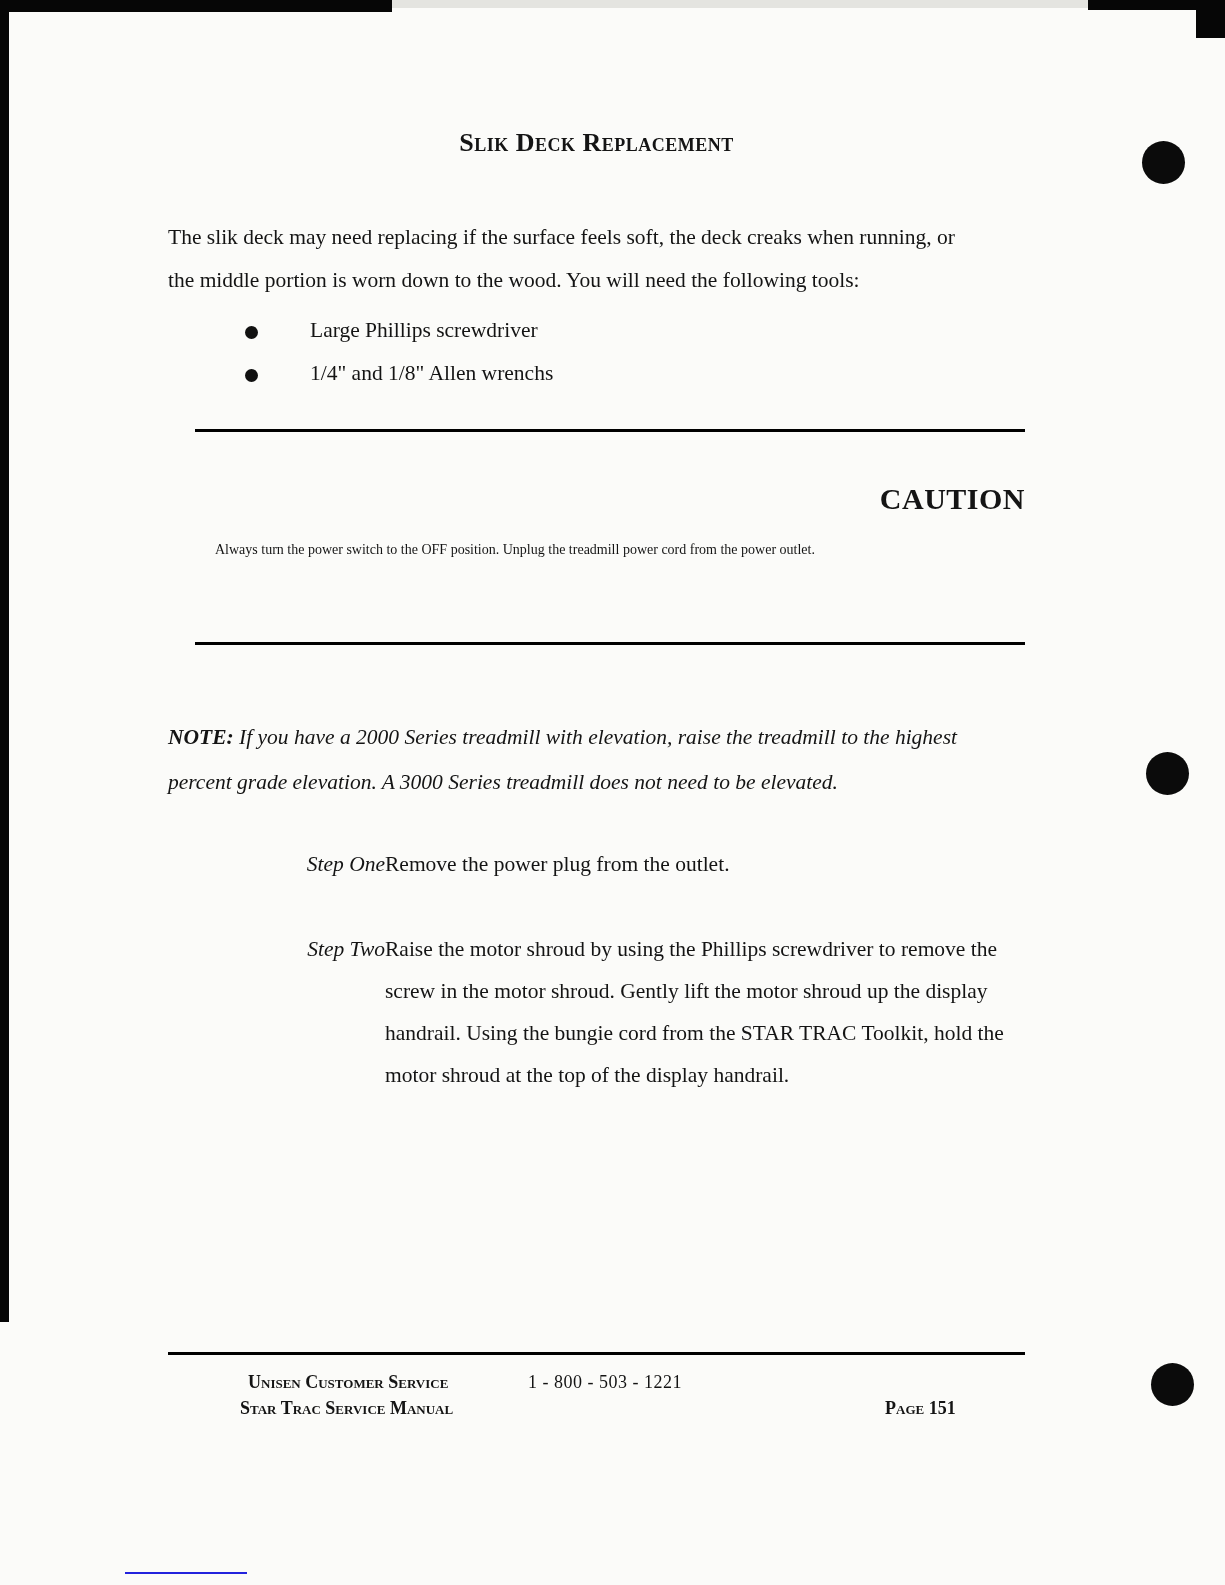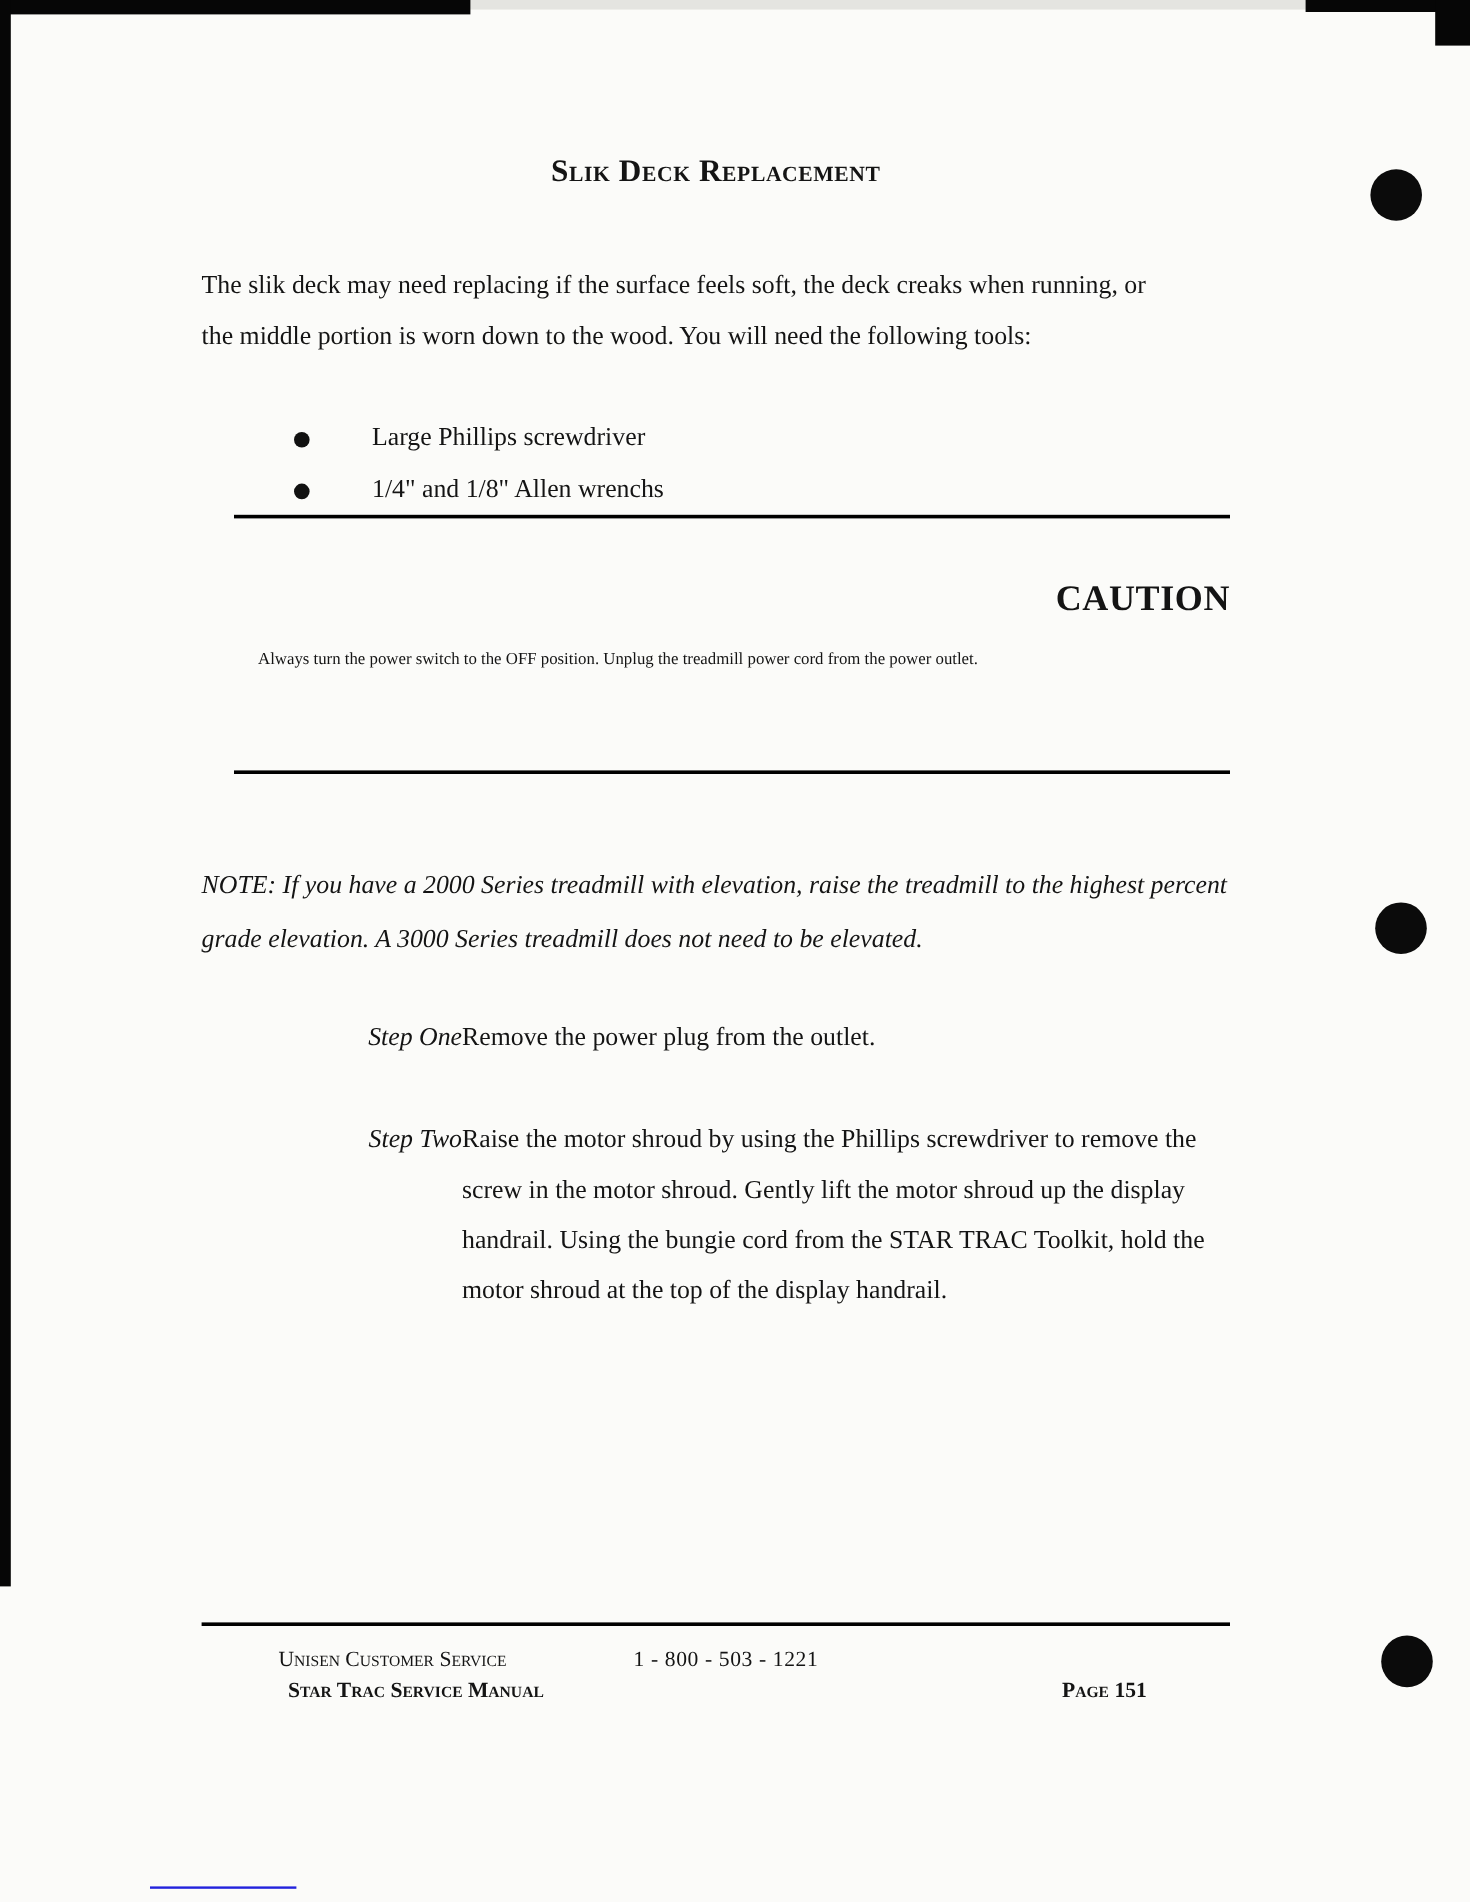--- a/index.html
+++ b/index.html
@@ -33,7 +33,7 @@
     position:absolute;top:216px;left:0;width:800px;
     font-size:21.5px;line-height:43px;
   }
-  .tools{position:absolute;top:352px;left:77px;width:700px;}
+  .tools{position:absolute;top:318px;left:77px;width:700px;}
   .tool-row{display:flex;align-items:flex-start;height:43px;font-size:21.5px;}
   .bullet-dot{
     width:13px;height:13px;border-radius:50%;background:#111;

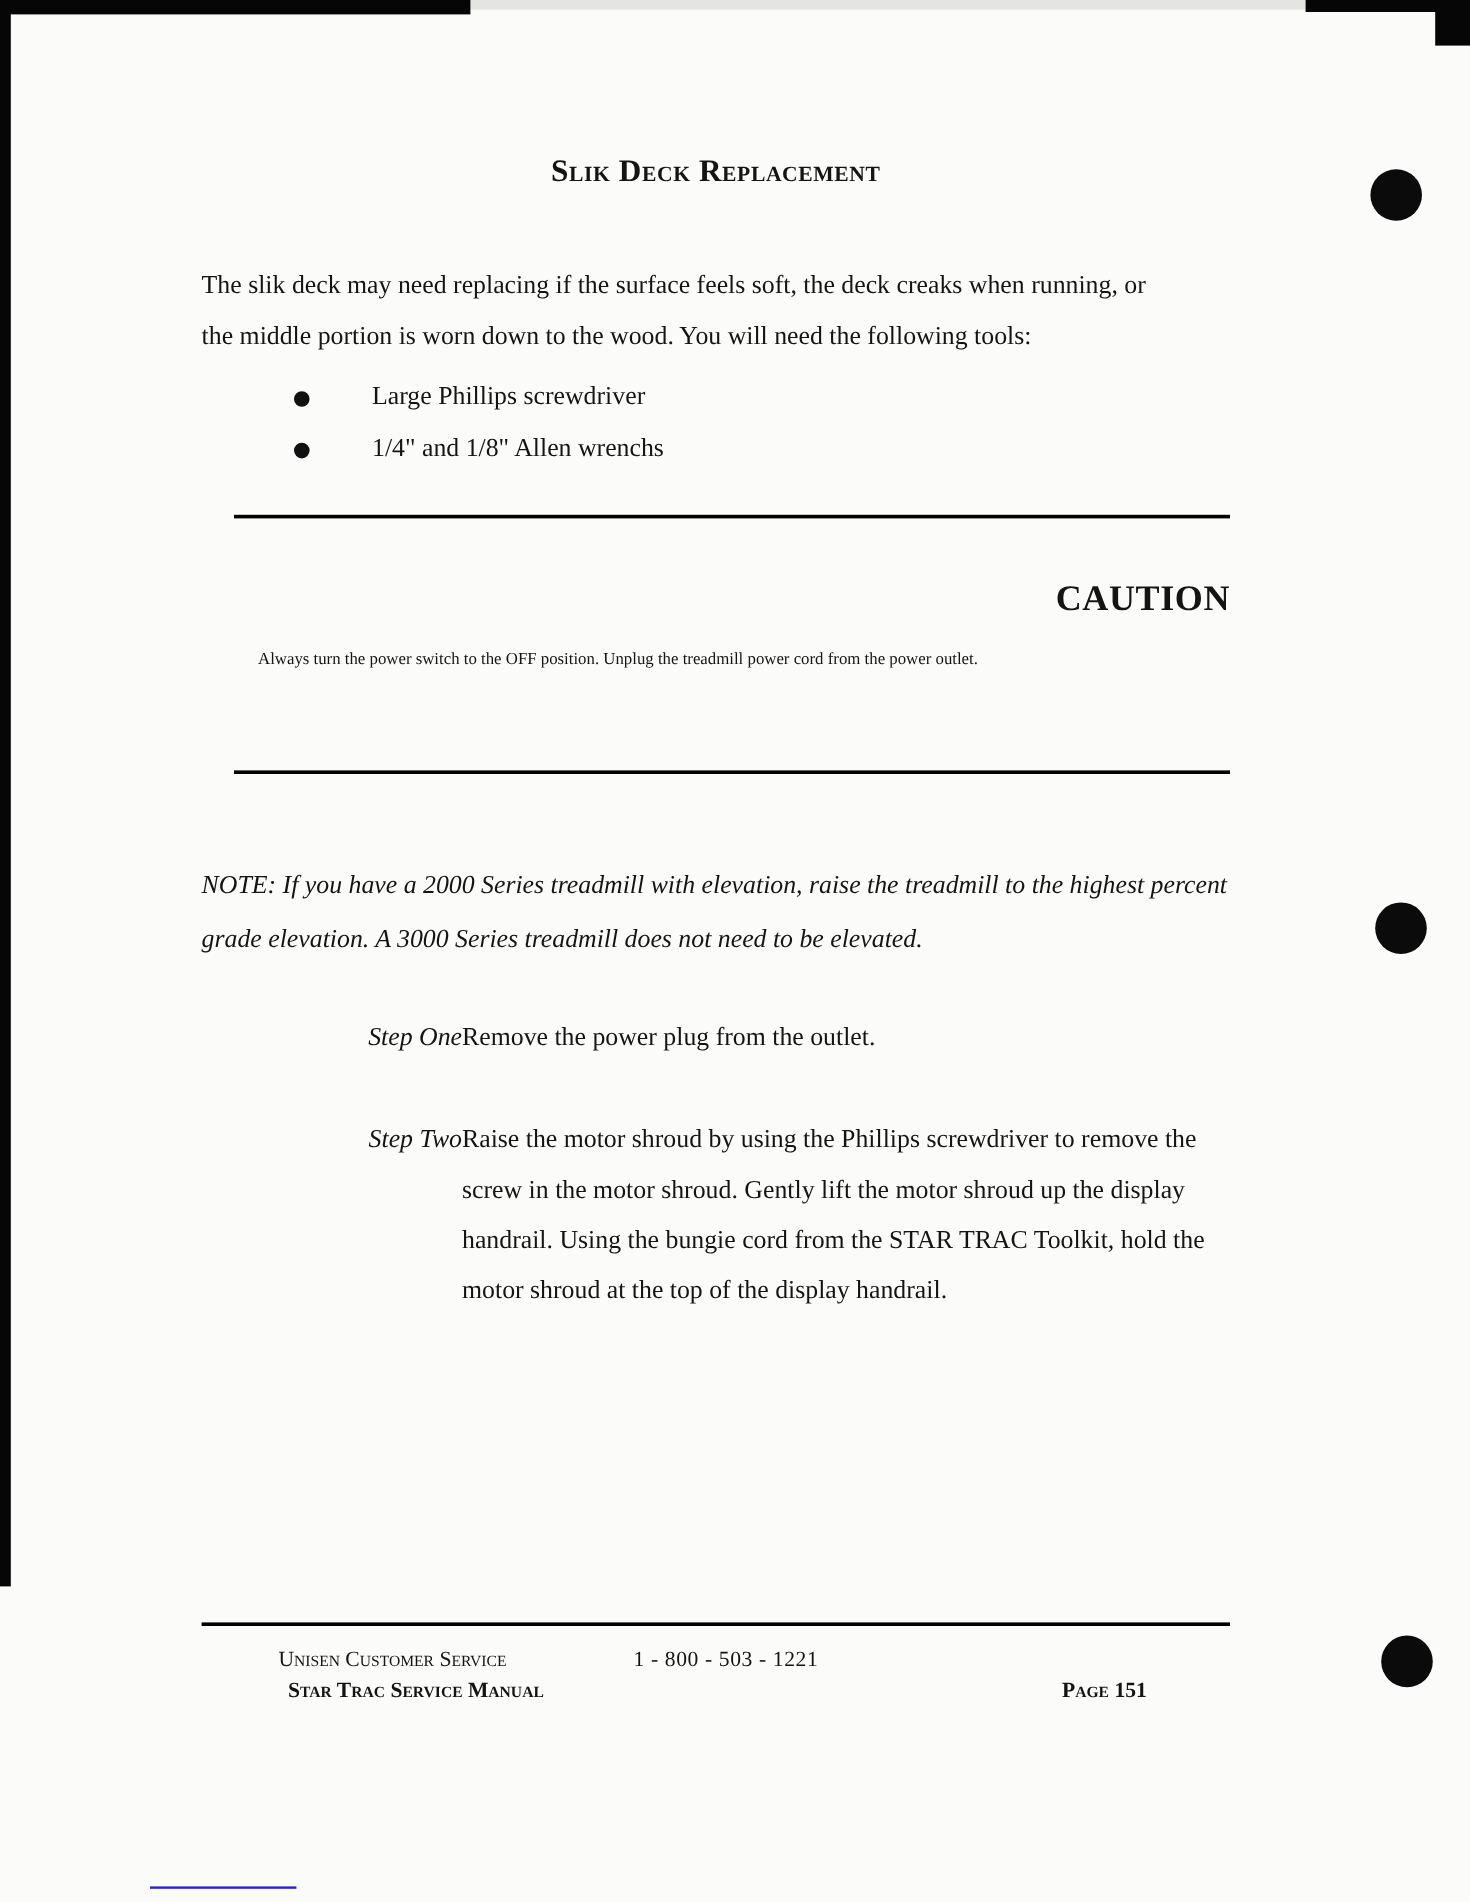--- a/index.html
+++ b/index.html
@@ -54,7 +54,7 @@
     position:absolute;top:715px;left:0;width:856px;
     font-style:italic;font-size:21.5px;line-height:45px;
   }
-  .note-label{font-weight:normal;}
+  .note-label{font-weight:bold;}
   .step{position:absolute;left:0;display:flex;}
   .step-one{top:843px;}
   .step-two{top:928px;}

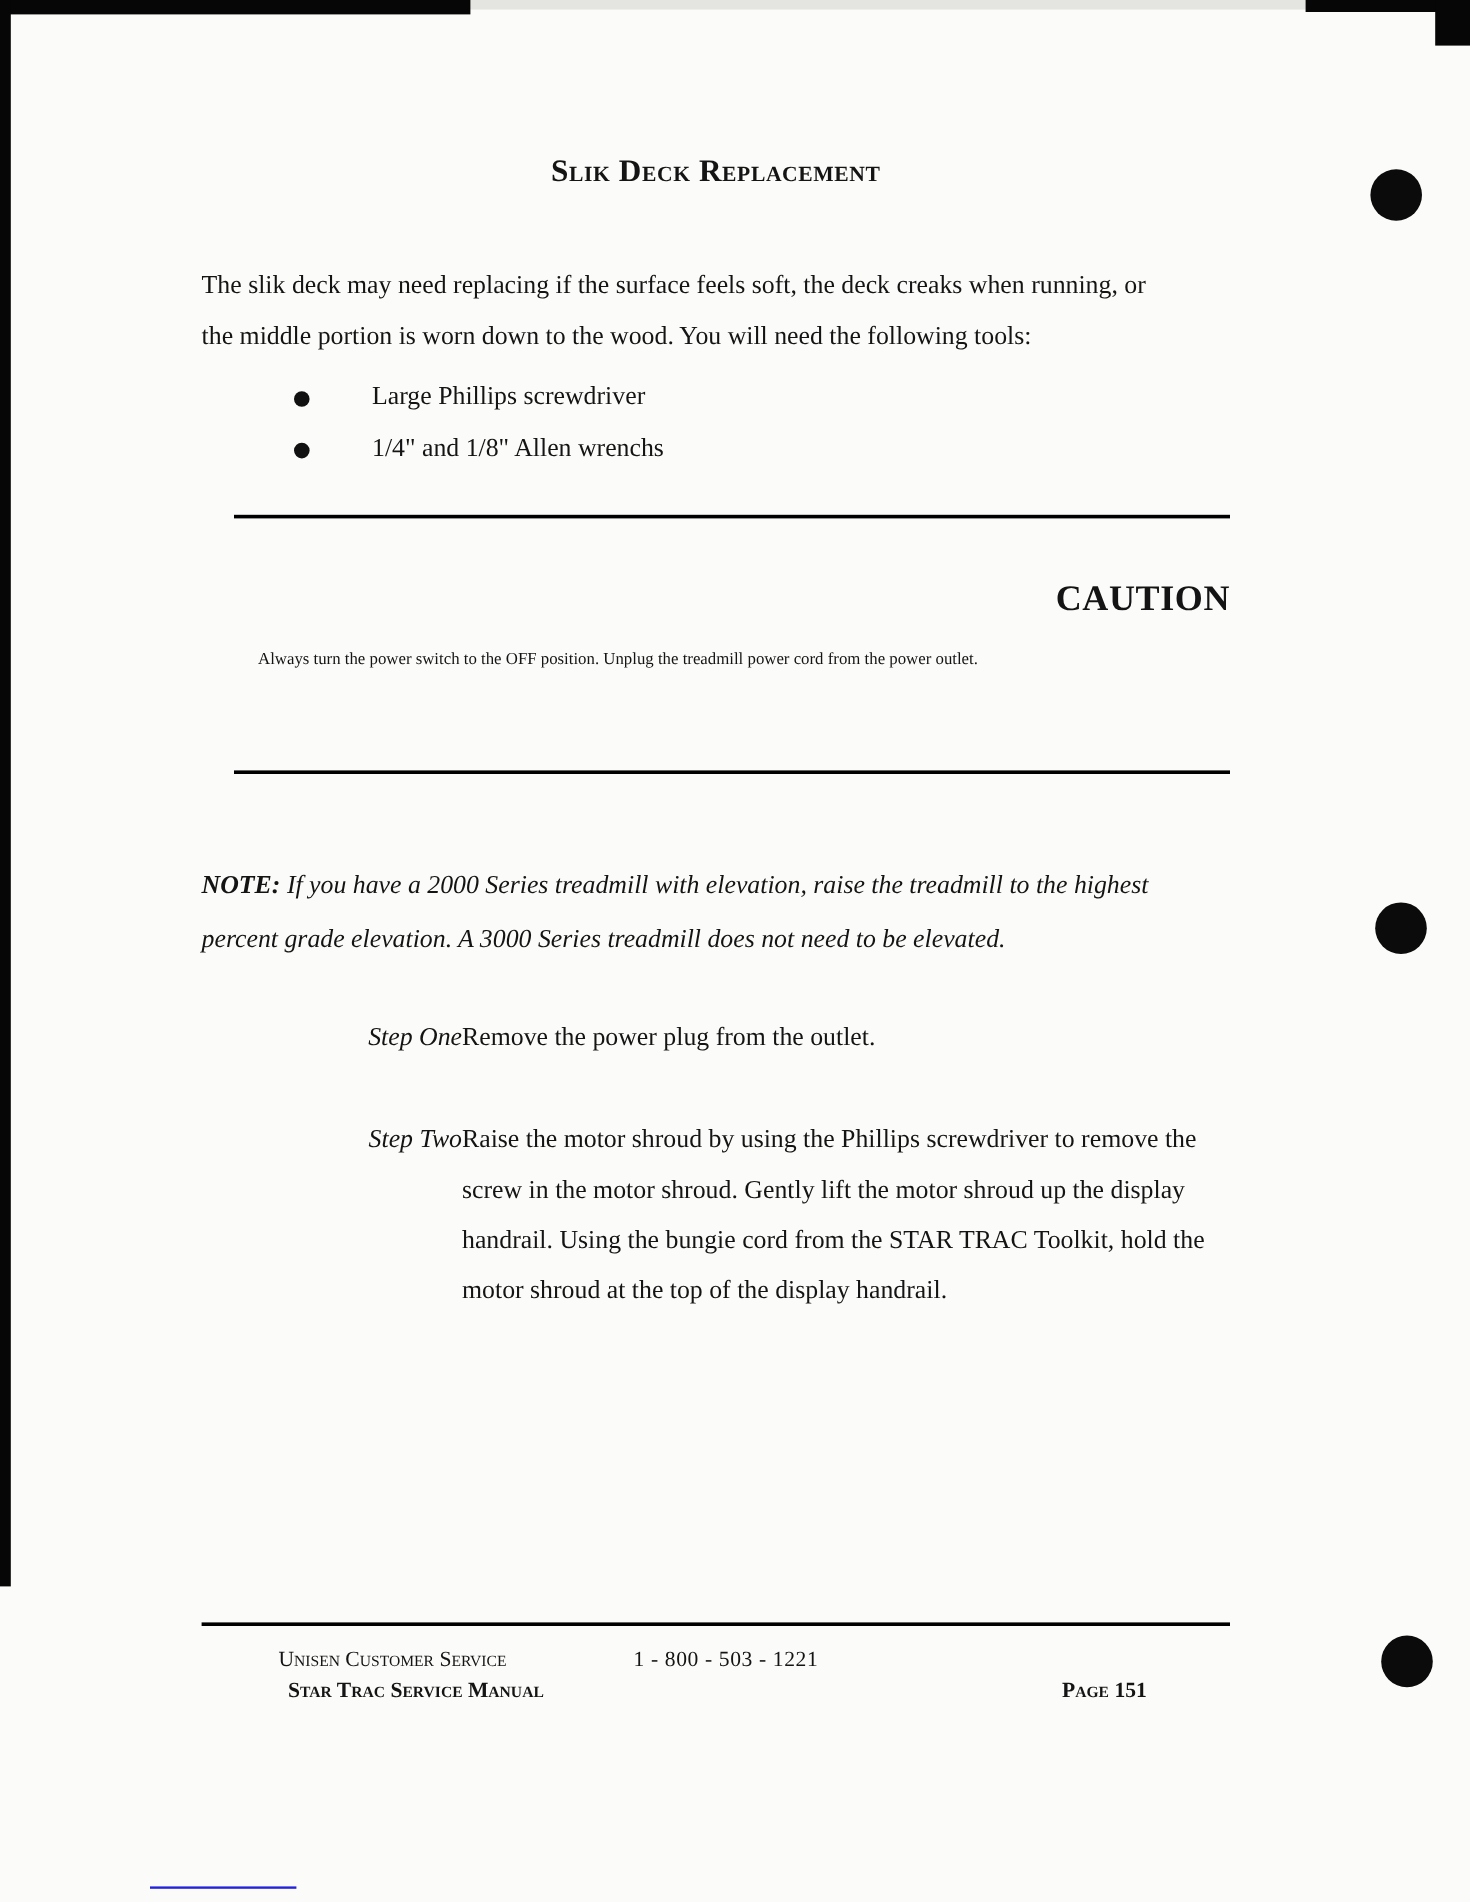--- a/index.html
+++ b/index.html
@@ -66,8 +66,8 @@
   }
   .footer-rule{position:absolute;left:0;top:1352px;width:857px;height:3px;background:#000;}
   .footer-org{
-    position:absolute;left:64px;top:1372px;
-    font-variant:small-caps;font-weight:400;font-size:18px;
+    position:absolute;left:80px;top:1372px;
+    font-variant:small-caps;font-weight:700;font-size:18px;
   }
   .footer-phone{
     position:absolute;left:360px;top:1372px;font-size:18px;letter-spacing:0.5px;

